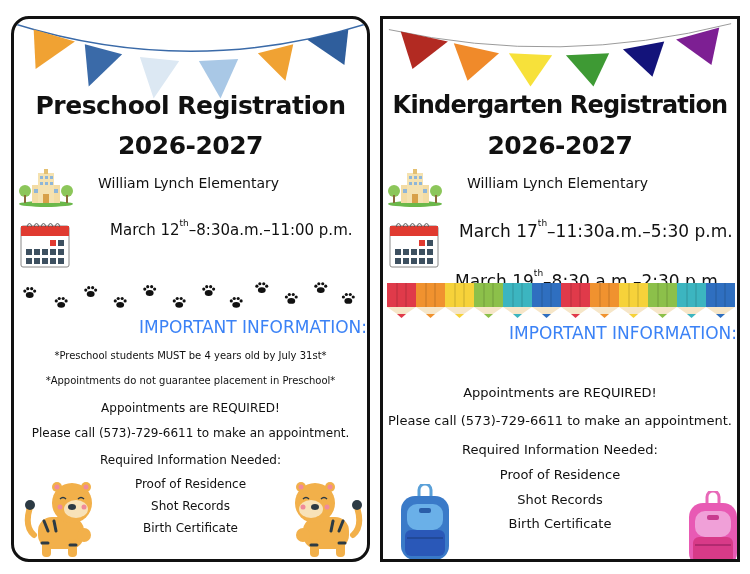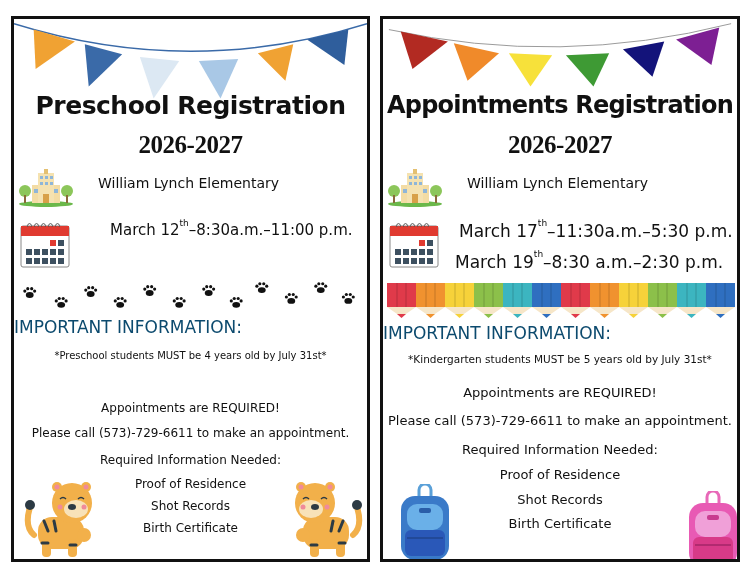--- a/index.html
+++ b/index.html
@@ -10,7 +10,7 @@
     position: absolute; top: 16px; height: 546px;
     border: 3px solid #111; background: #fff; overflow: hidden;
   }
-  #flyer-left { left: 11px; width: 359px; }
+  #flyer-left { left: 11px; width: 359px; border-radius: 18px; }
   #flyer-right { left: 380px; width: 360px; }
 
   .bunting { position: absolute; left: 0; top: 0; width: 100%; height: 90px; }

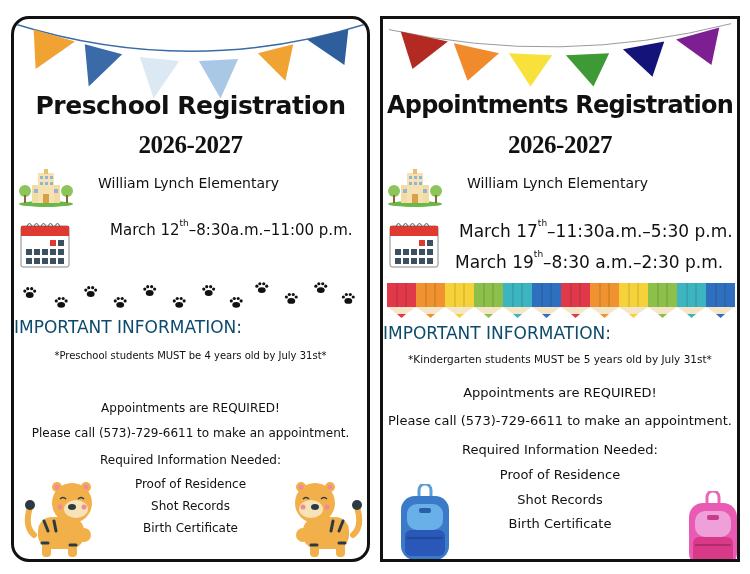--- a/index.html
+++ b/index.html
@@ -249,7 +249,7 @@
     <polygon points="298,20 342,8 334,46" fill="#7d1f93"></polygon>
   </svg>
 
-  <div class="title t1">Appointments Registration</div>
+  <div class="title t1">Kindergarten Registration</div>
   <div class="title t2">2026-2027</div>
 
   <div class="school-row">

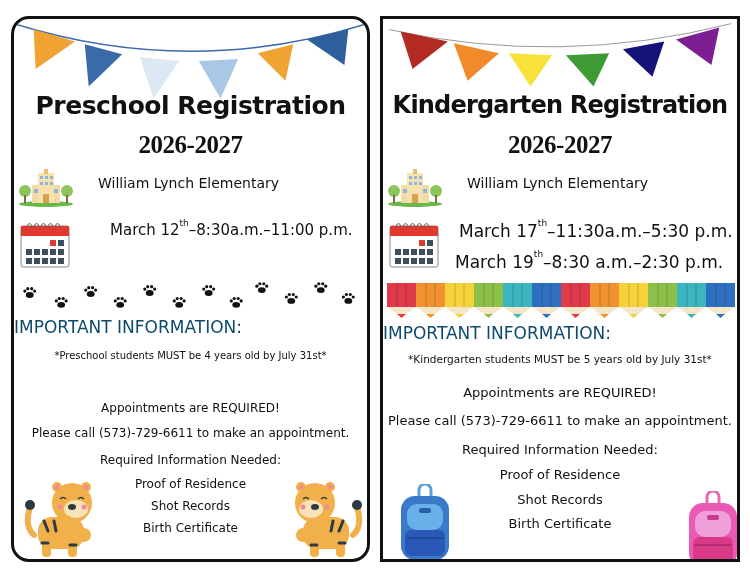--- a/index.html
+++ b/index.html
@@ -21,7 +21,7 @@
     font-size: 25px; letter-spacing: -0.5px; color: #111;
   }
   .title.t1 { top: 72px; }
-  .title.t2 { top: 112px; font-family: Liberation Serif, serif; }
+  .title.t2 { top: 112px; }
   #flyer-right .title.t1 { font-size: 24px; letter-spacing: -0.8px; }
 
   .school-row { position: absolute; top: 148px; left: 0; width: 100%; height: 40px; }

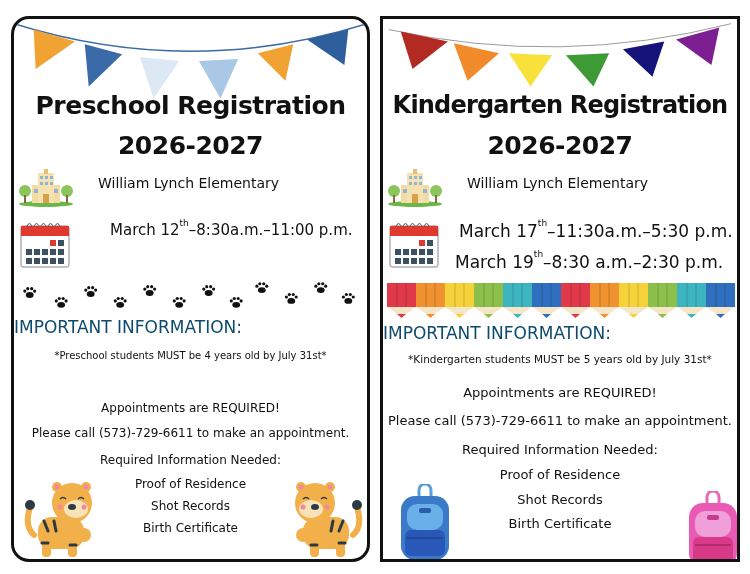--- a/index.html
+++ b/index.html
@@ -42,7 +42,7 @@
   #flyer-left .date-line.d2 { left: 94px; top: 232px; }
   #flyer-right .date-line { font-size: 17px; }
   #flyer-right .date-line.d1 { left: 76px; top: 202px; }
-  #flyer-right .date-line.d2 { left: 72px; top: 233px; }
+  #flyer-right .date-line.d2 { left: 72px; top: 252px; }
 
   .paws { position: absolute; left: 0; top: 262px; width: 100%; height: 30px; }
   .pencils { position: absolute; left: 4px; top: 264px; width: 348px; height: 36px; }

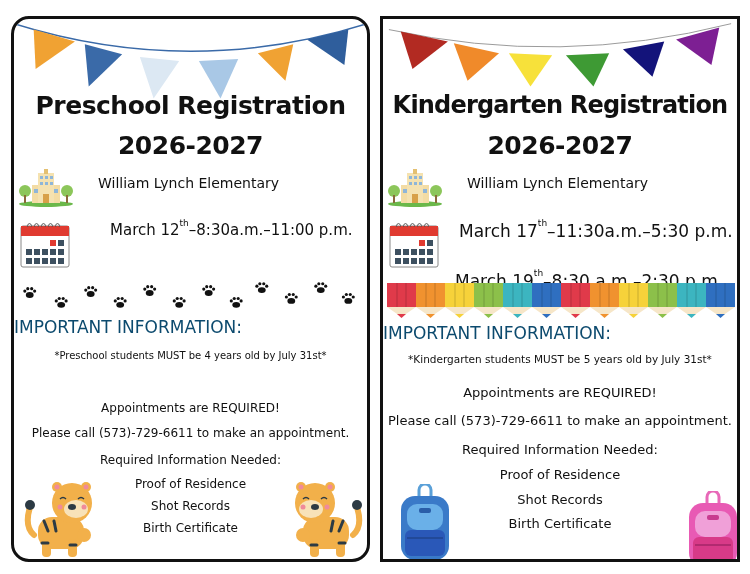--- a/index.html
+++ b/index.html
@@ -48,8 +48,8 @@
   .pencils { position: absolute; left: 4px; top: 264px; width: 348px; height: 36px; }
 
   .info-head {
-    position: absolute; left: 0; width: 100%; text-align: left;
-    font-size: 17px; color: #0c4a6e;
+    position: absolute; left: 0; width: 100%; text-align: right;
+    font-size: 17px; color: #3b82f6;
   }
   #flyer-left .info-head { top: 298px; }
   #flyer-right .info-head { top: 304px; }

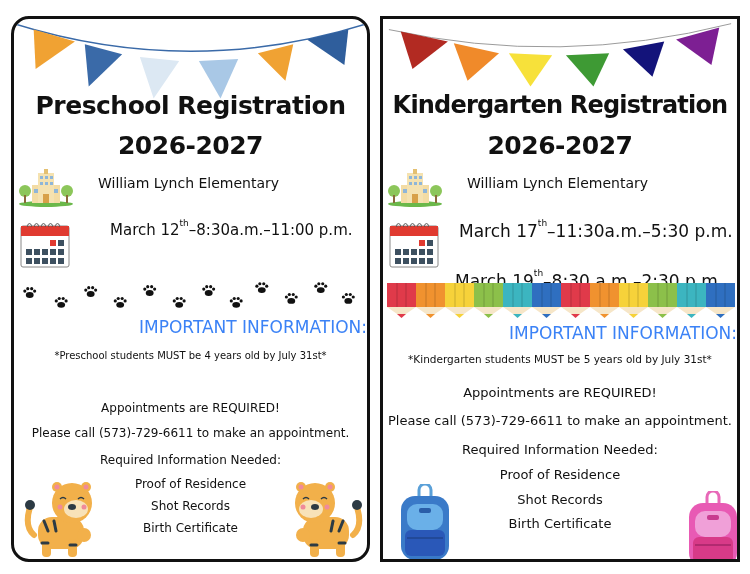--- a/index.html
+++ b/index.html
@@ -352,7 +352,6 @@
   </svg>
 
   <div class="info-head">IMPORTANT INFORMATION:</div>
-  <div class="line l1">*Kindergarten students MUST be 5 years old by July 31st*</div>
   <div class="line l3">Appointments are REQUIRED!</div>
   <div class="line l4">Please call (573)-729-6611 to make an appointment.</div>
   <div class="line l5">Required Information Needed:</div>

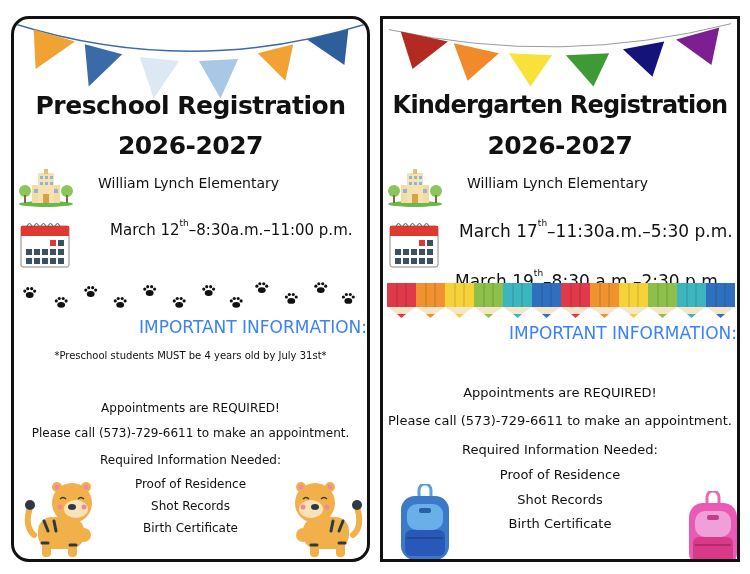--- a/index.html
+++ b/index.html
@@ -179,6 +179,7 @@
 
   <div class="info-head">IMPORTANT INFORMATION:</div>
   <div class="line l1">*Preschool students MUST be 4 years old by July 31st*</div>
+  <div class="line l2">*Appointments do not guarantee placement in Preschool*</div>
   <div class="line l3">Appointments are REQUIRED!</div>
   <div class="line l4">Please call (573)-729-6611 to make an appointment.</div>
   <div class="line l5">Required Information Needed:</div>

